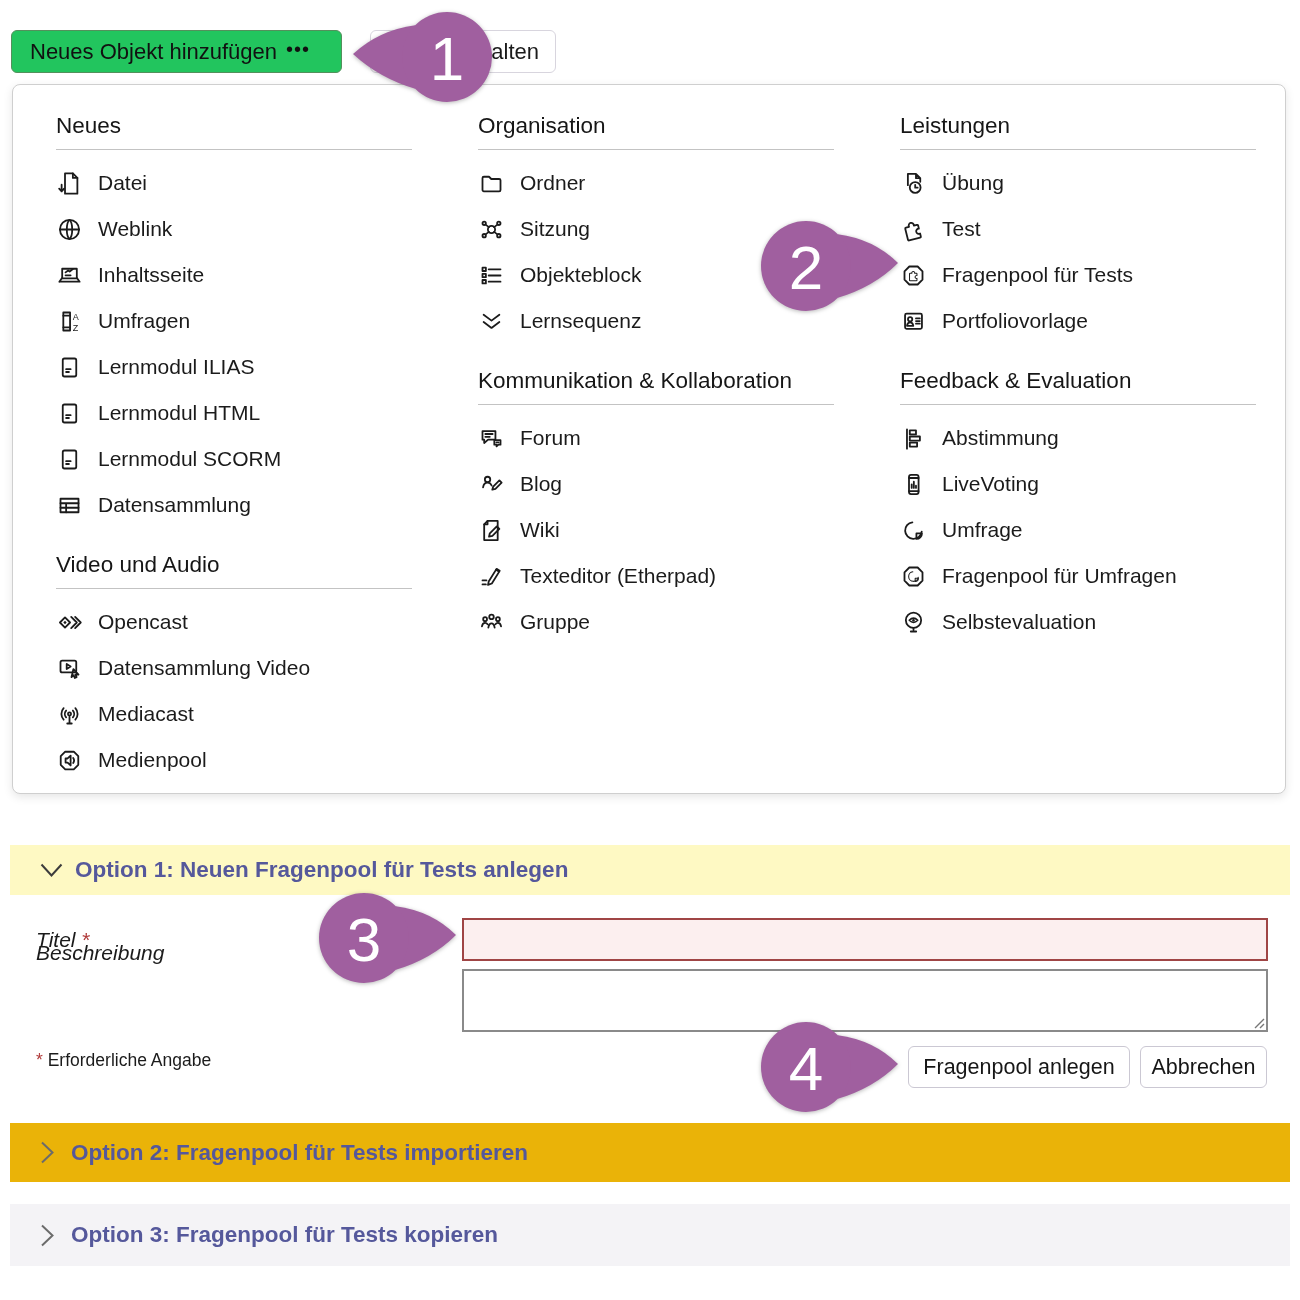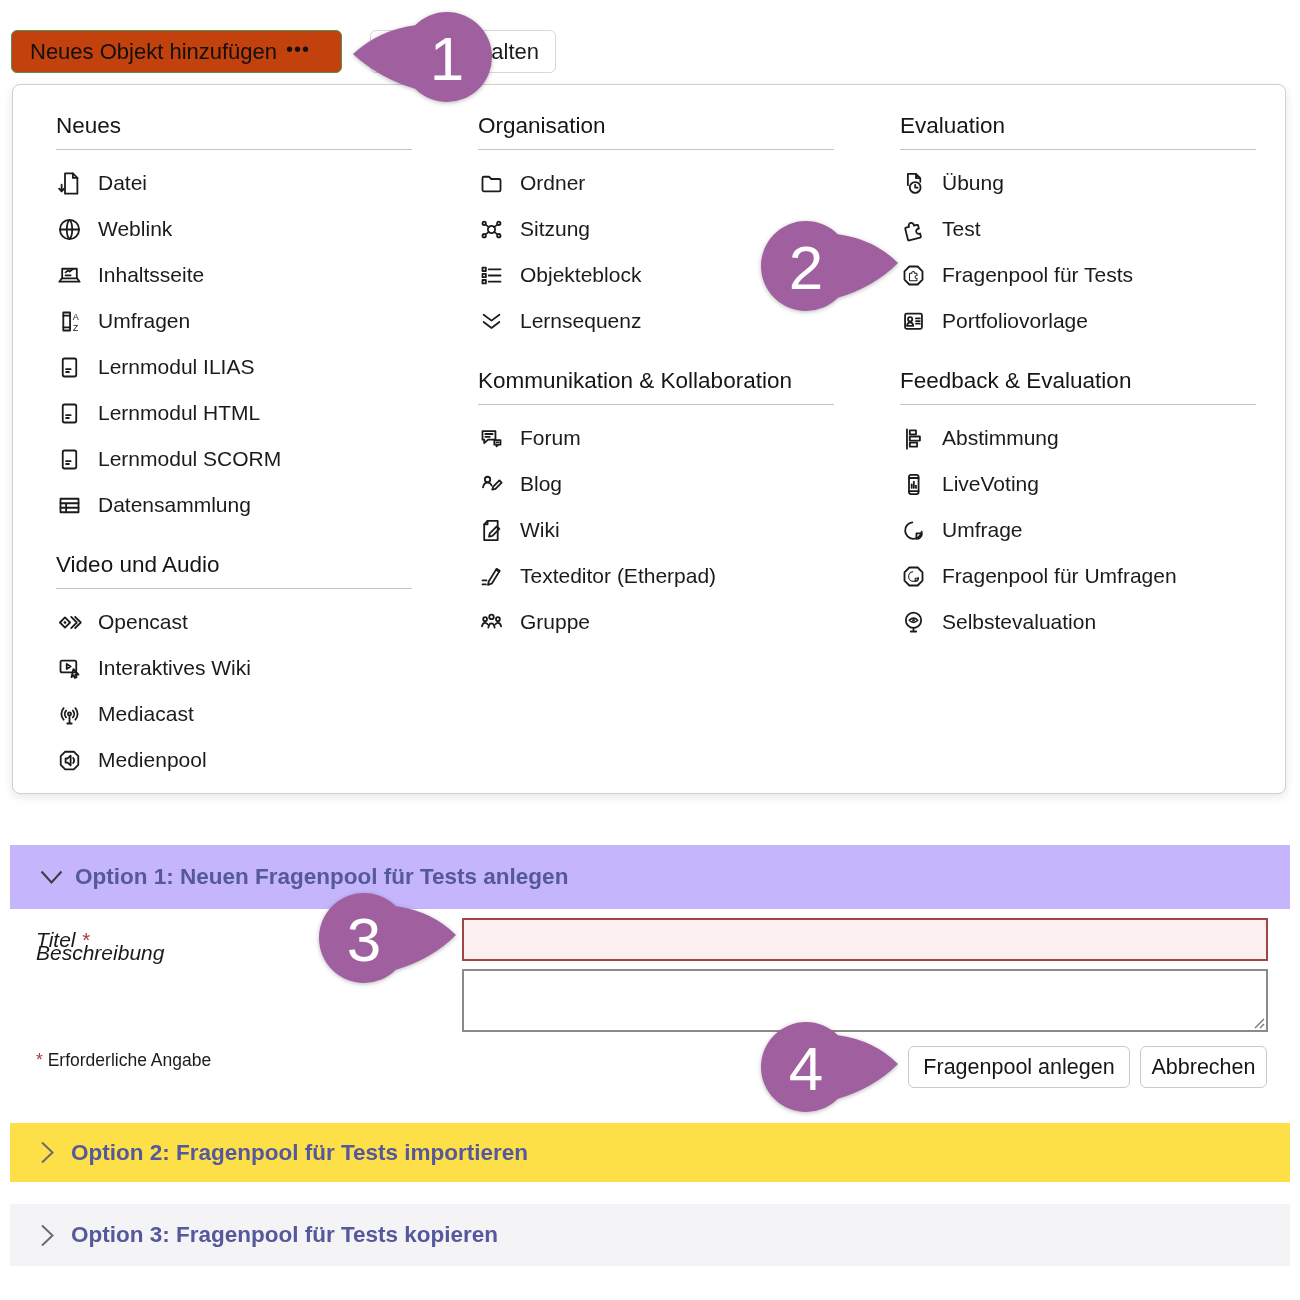--- a/index.html
+++ b/index.html
@@ -7,7 +7,7 @@
   *{box-sizing:border-box;}
 
   
-  .btn-green{position:absolute;left:11px;top:30px;width:331px;height:43px;background:#c2410c;border:1px solid #54905c;border-radius:6px;display:flex;align-items:center;padding:0 18px;font-size:22px;color:#111;cursor:pointer;gap:9px;}
+  .btn-green{position:absolute;left:11px;top:30px;width:331px;height:43px;background:#22c55e;border:1px solid #54905c;border-radius:6px;display:flex;align-items:center;padding:0 18px;font-size:22px;color:#111;cursor:pointer;gap:9px;}
   .btn-green .dots{font-size:20px;letter-spacing:1px;position:relative;top:-2px;}
   .btn-ghost{position:absolute;left:370px;top:30px;width:186px;height:43px;background:#fff;border:1px solid #d8d5de;border-radius:6px;display:flex;align-items:center;justify-content:flex-end;padding-right:16px;font-size:22px;color:#1b1b1b;cursor:pointer;}
 

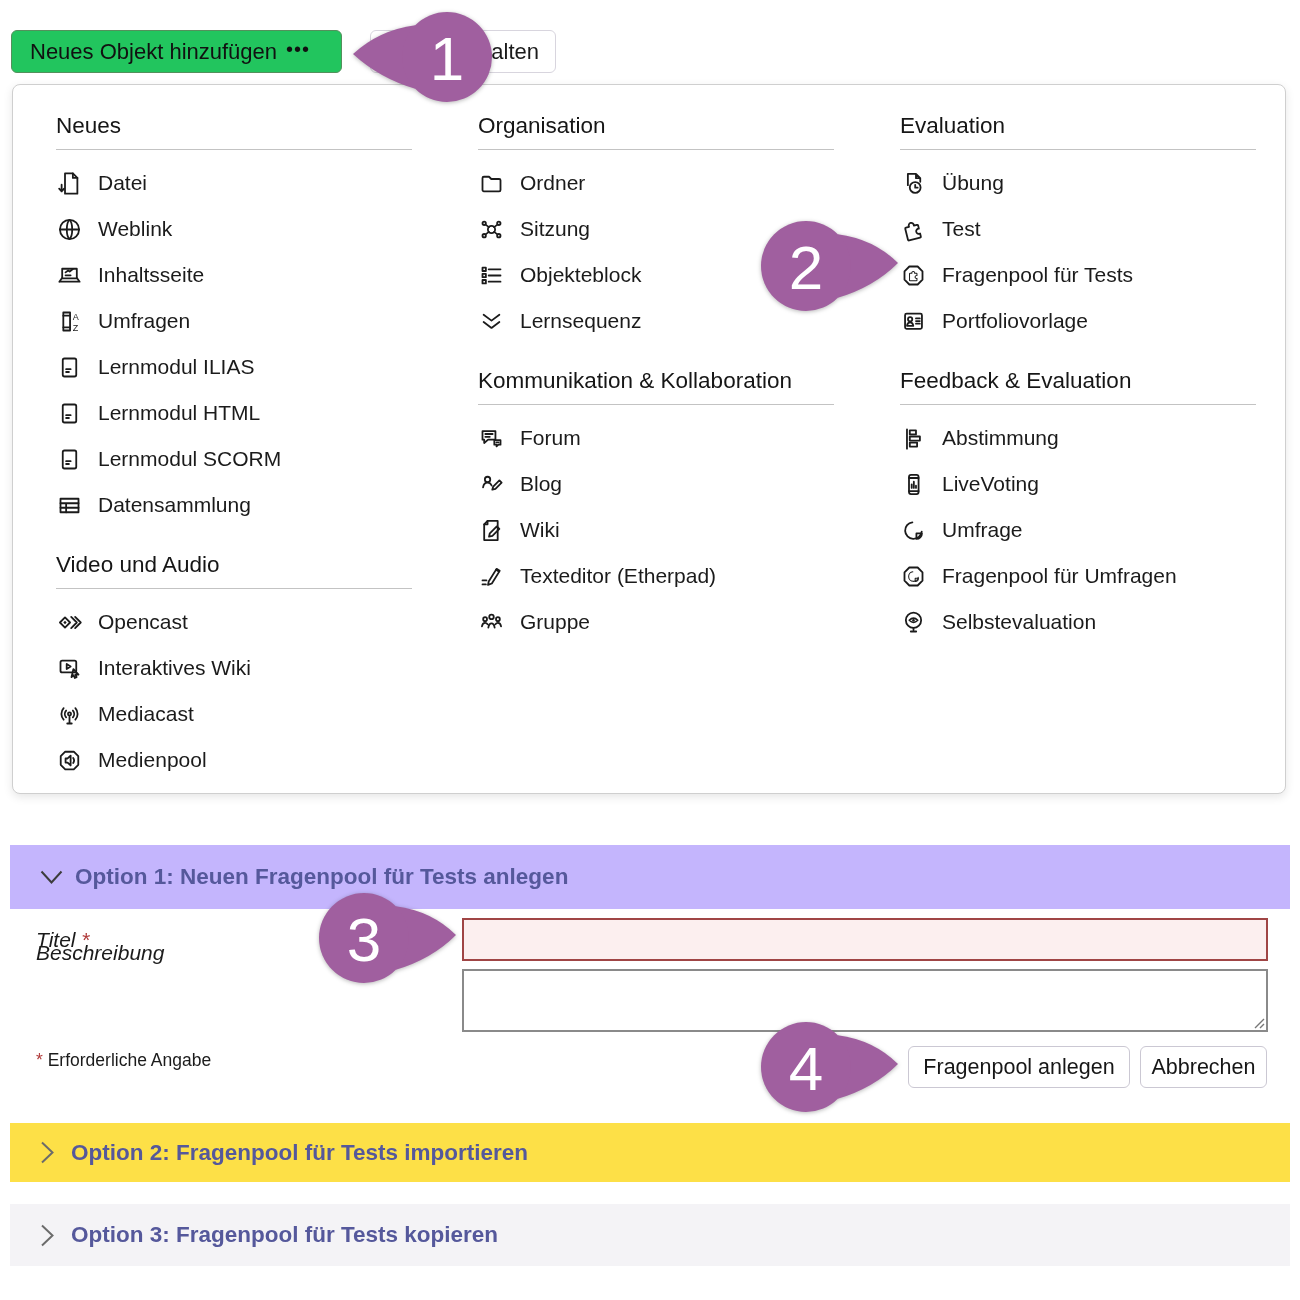--- a/index.html
+++ b/index.html
@@ -293,7 +293,7 @@
     </div>
     <div class="menu-column">
       <div class="menu-section">
-        <div class="menu-section-title">Evaluation</div>
+        <div class="menu-section-title">Leistungen</div>
         <div class="menu-items">
           <div class="menu-item">
             <span class="menu-icon">

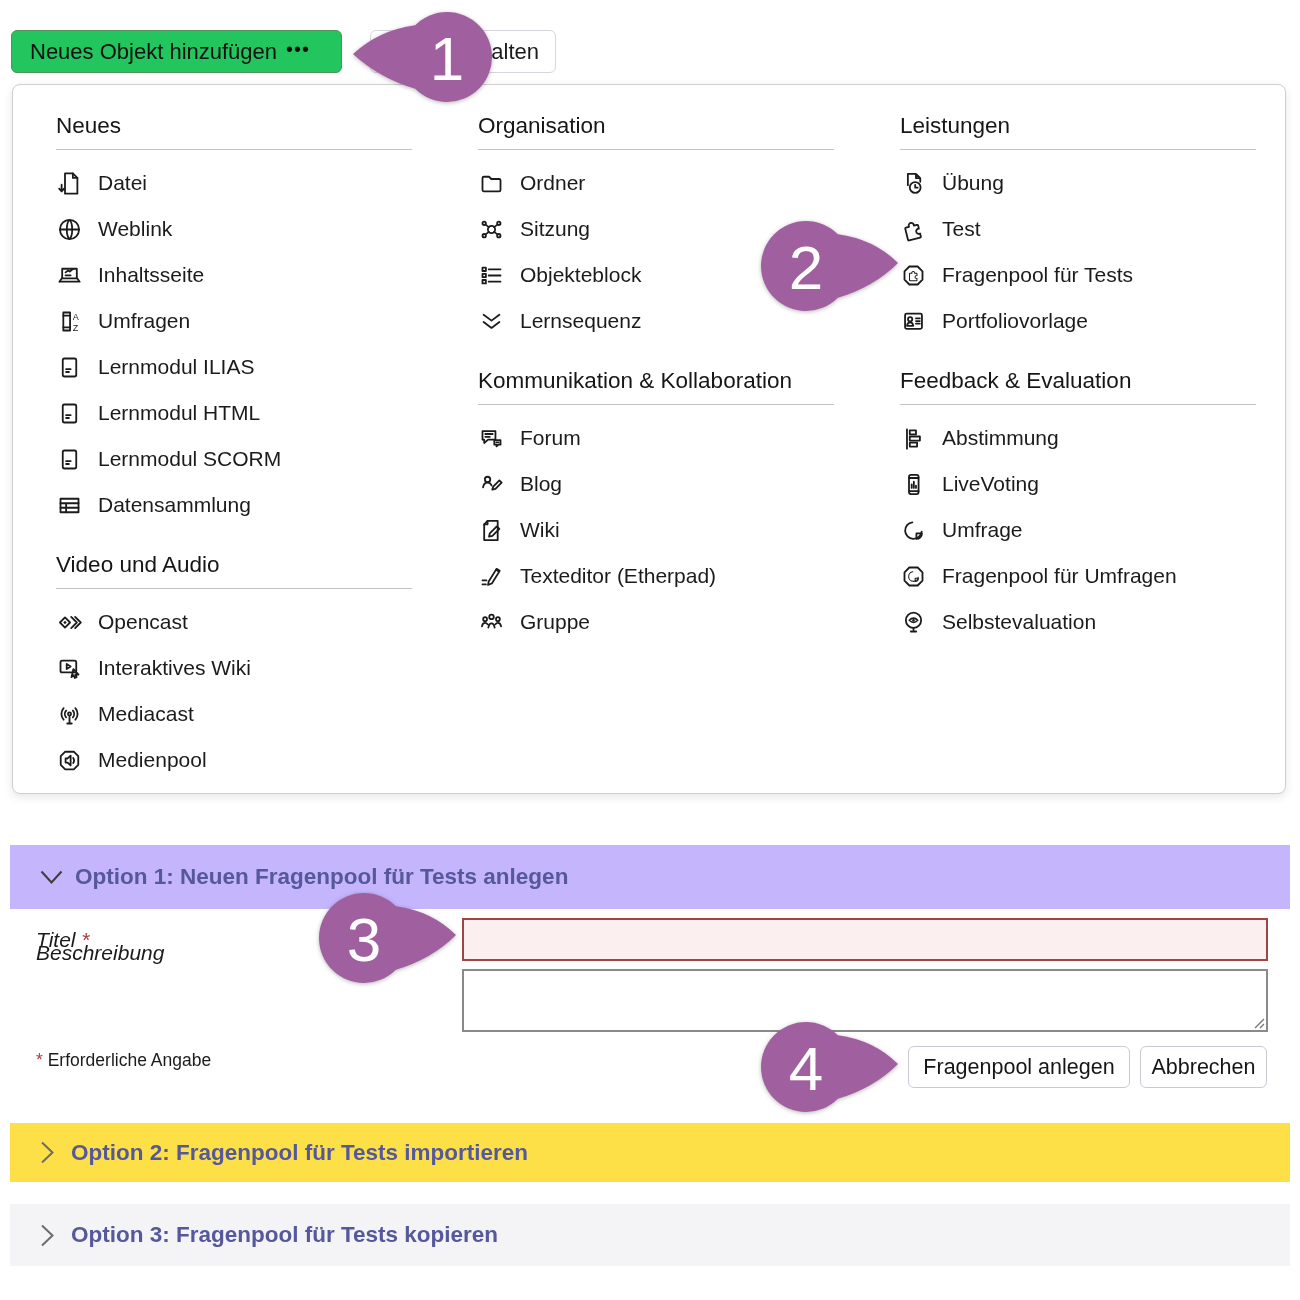--- a/index.html
+++ b/index.html
@@ -160,7 +160,7 @@
                 <path d="M15.5 12.5l4.5 5-2.7-.2 1 2.4-1.6.7-1-2.4-1.9 1.6z"></path>
               </svg>
             </span>
-            <span class="menu-label">Interaktives Wiki</span>
+            <span class="menu-label">Datensammlung Video</span>
           </div>
           <div class="menu-item">
             <span class="menu-icon">

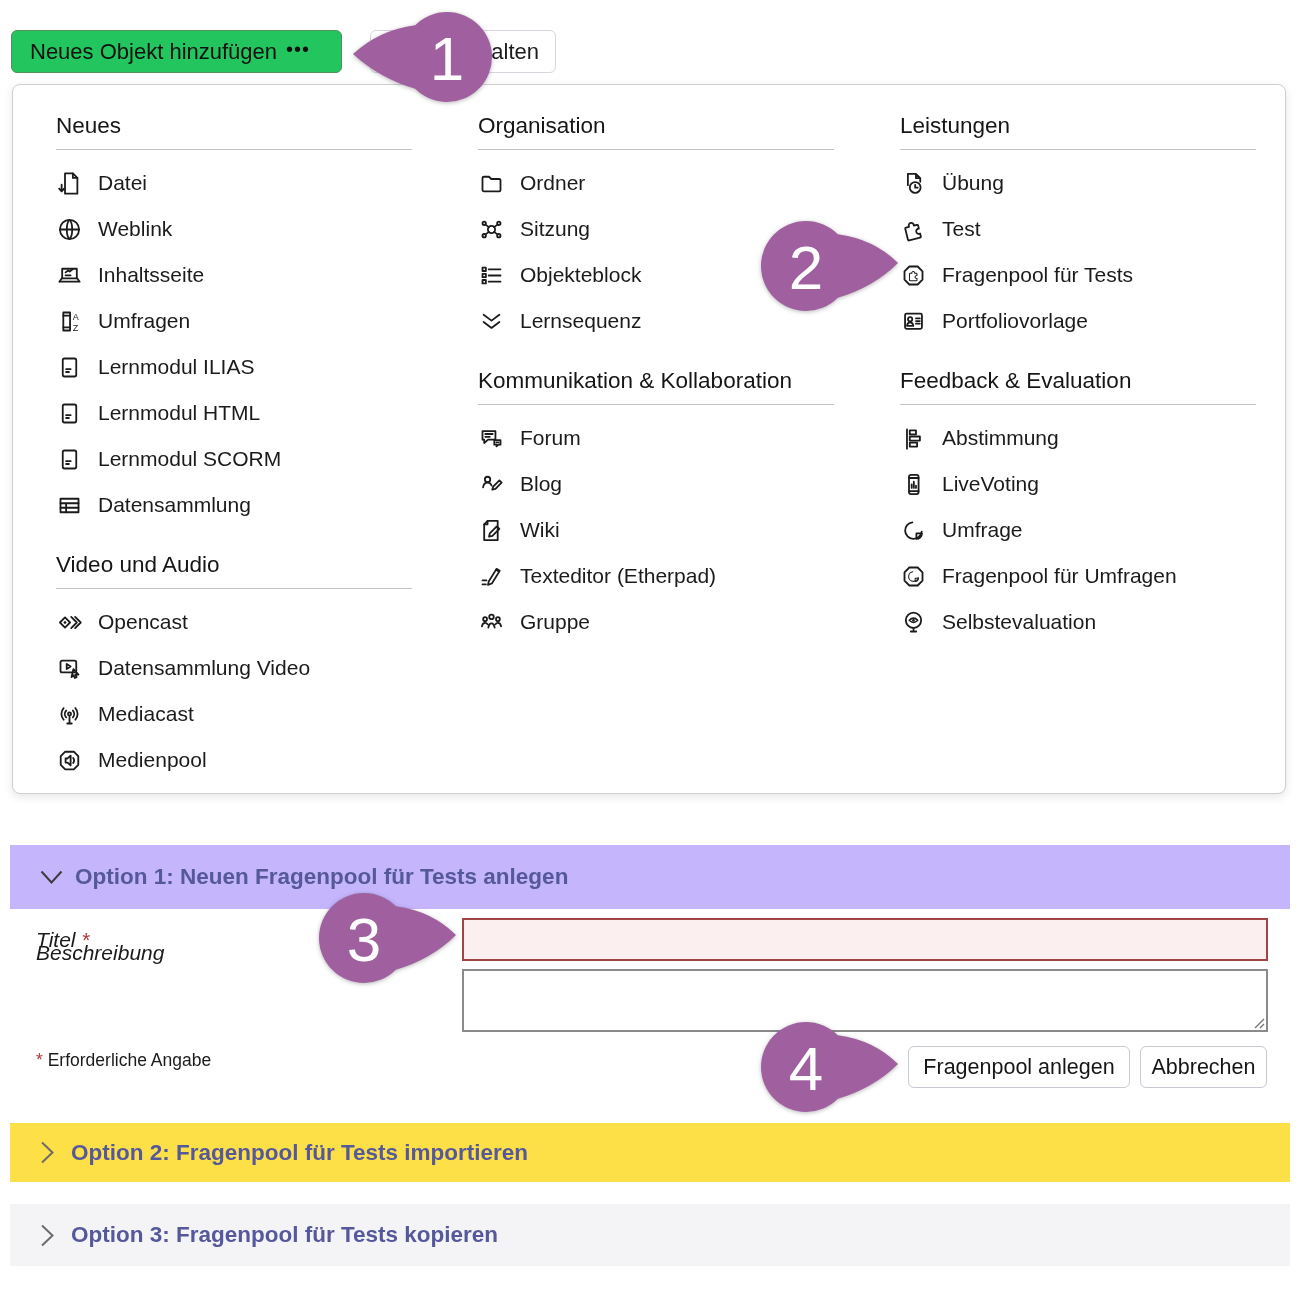--- a/index.html
+++ b/index.html
@@ -24,7 +24,7 @@
   
   .accordion{position:absolute;left:10px;width:1280px;display:flex;align-items:center;gap:16px;padding-left:30px;cursor:pointer;}
   .accordion-title{font-size:22.5px;font-weight:700;color:#55589B;}
-  #option1{top:845px;height:64px;background:#c4b5fd;gap:12px;}
+  #option1{top:845px;height:50px;background:#fef9c3;gap:12px;}
   #option2{top:1123px;height:59px;background:#fde047;}
   #option3{top:1204px;height:62px;background:#f4f3f6;}
 

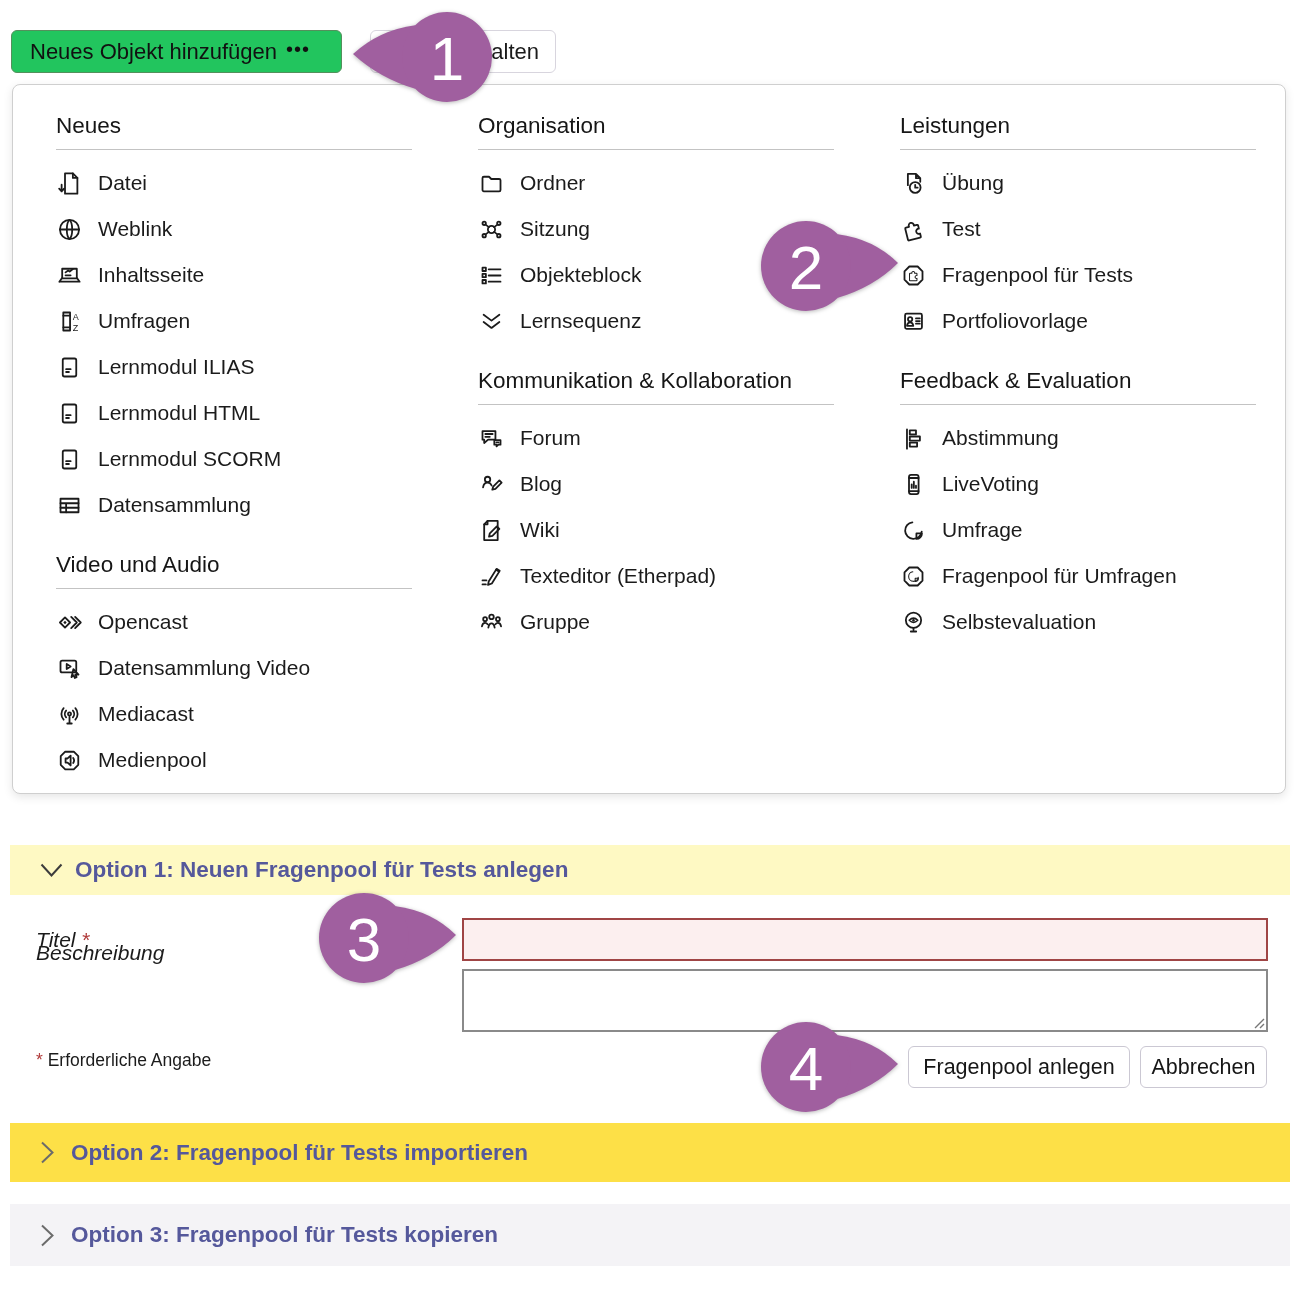--- a/index.html
+++ b/index.html
@@ -25,7 +25,7 @@
   .accordion{position:absolute;left:10px;width:1280px;display:flex;align-items:center;gap:16px;padding-left:30px;cursor:pointer;}
   .accordion-title{font-size:22.5px;font-weight:700;color:#55589B;}
   #option1{top:845px;height:50px;background:#fef9c3;gap:12px;}
-  #option2{top:1123px;height:59px;background:#fde047;}
+  #option2{top:1123px;height:59px;background:#eab308;}
   #option3{top:1204px;height:62px;background:#f4f3f6;}
 
   

